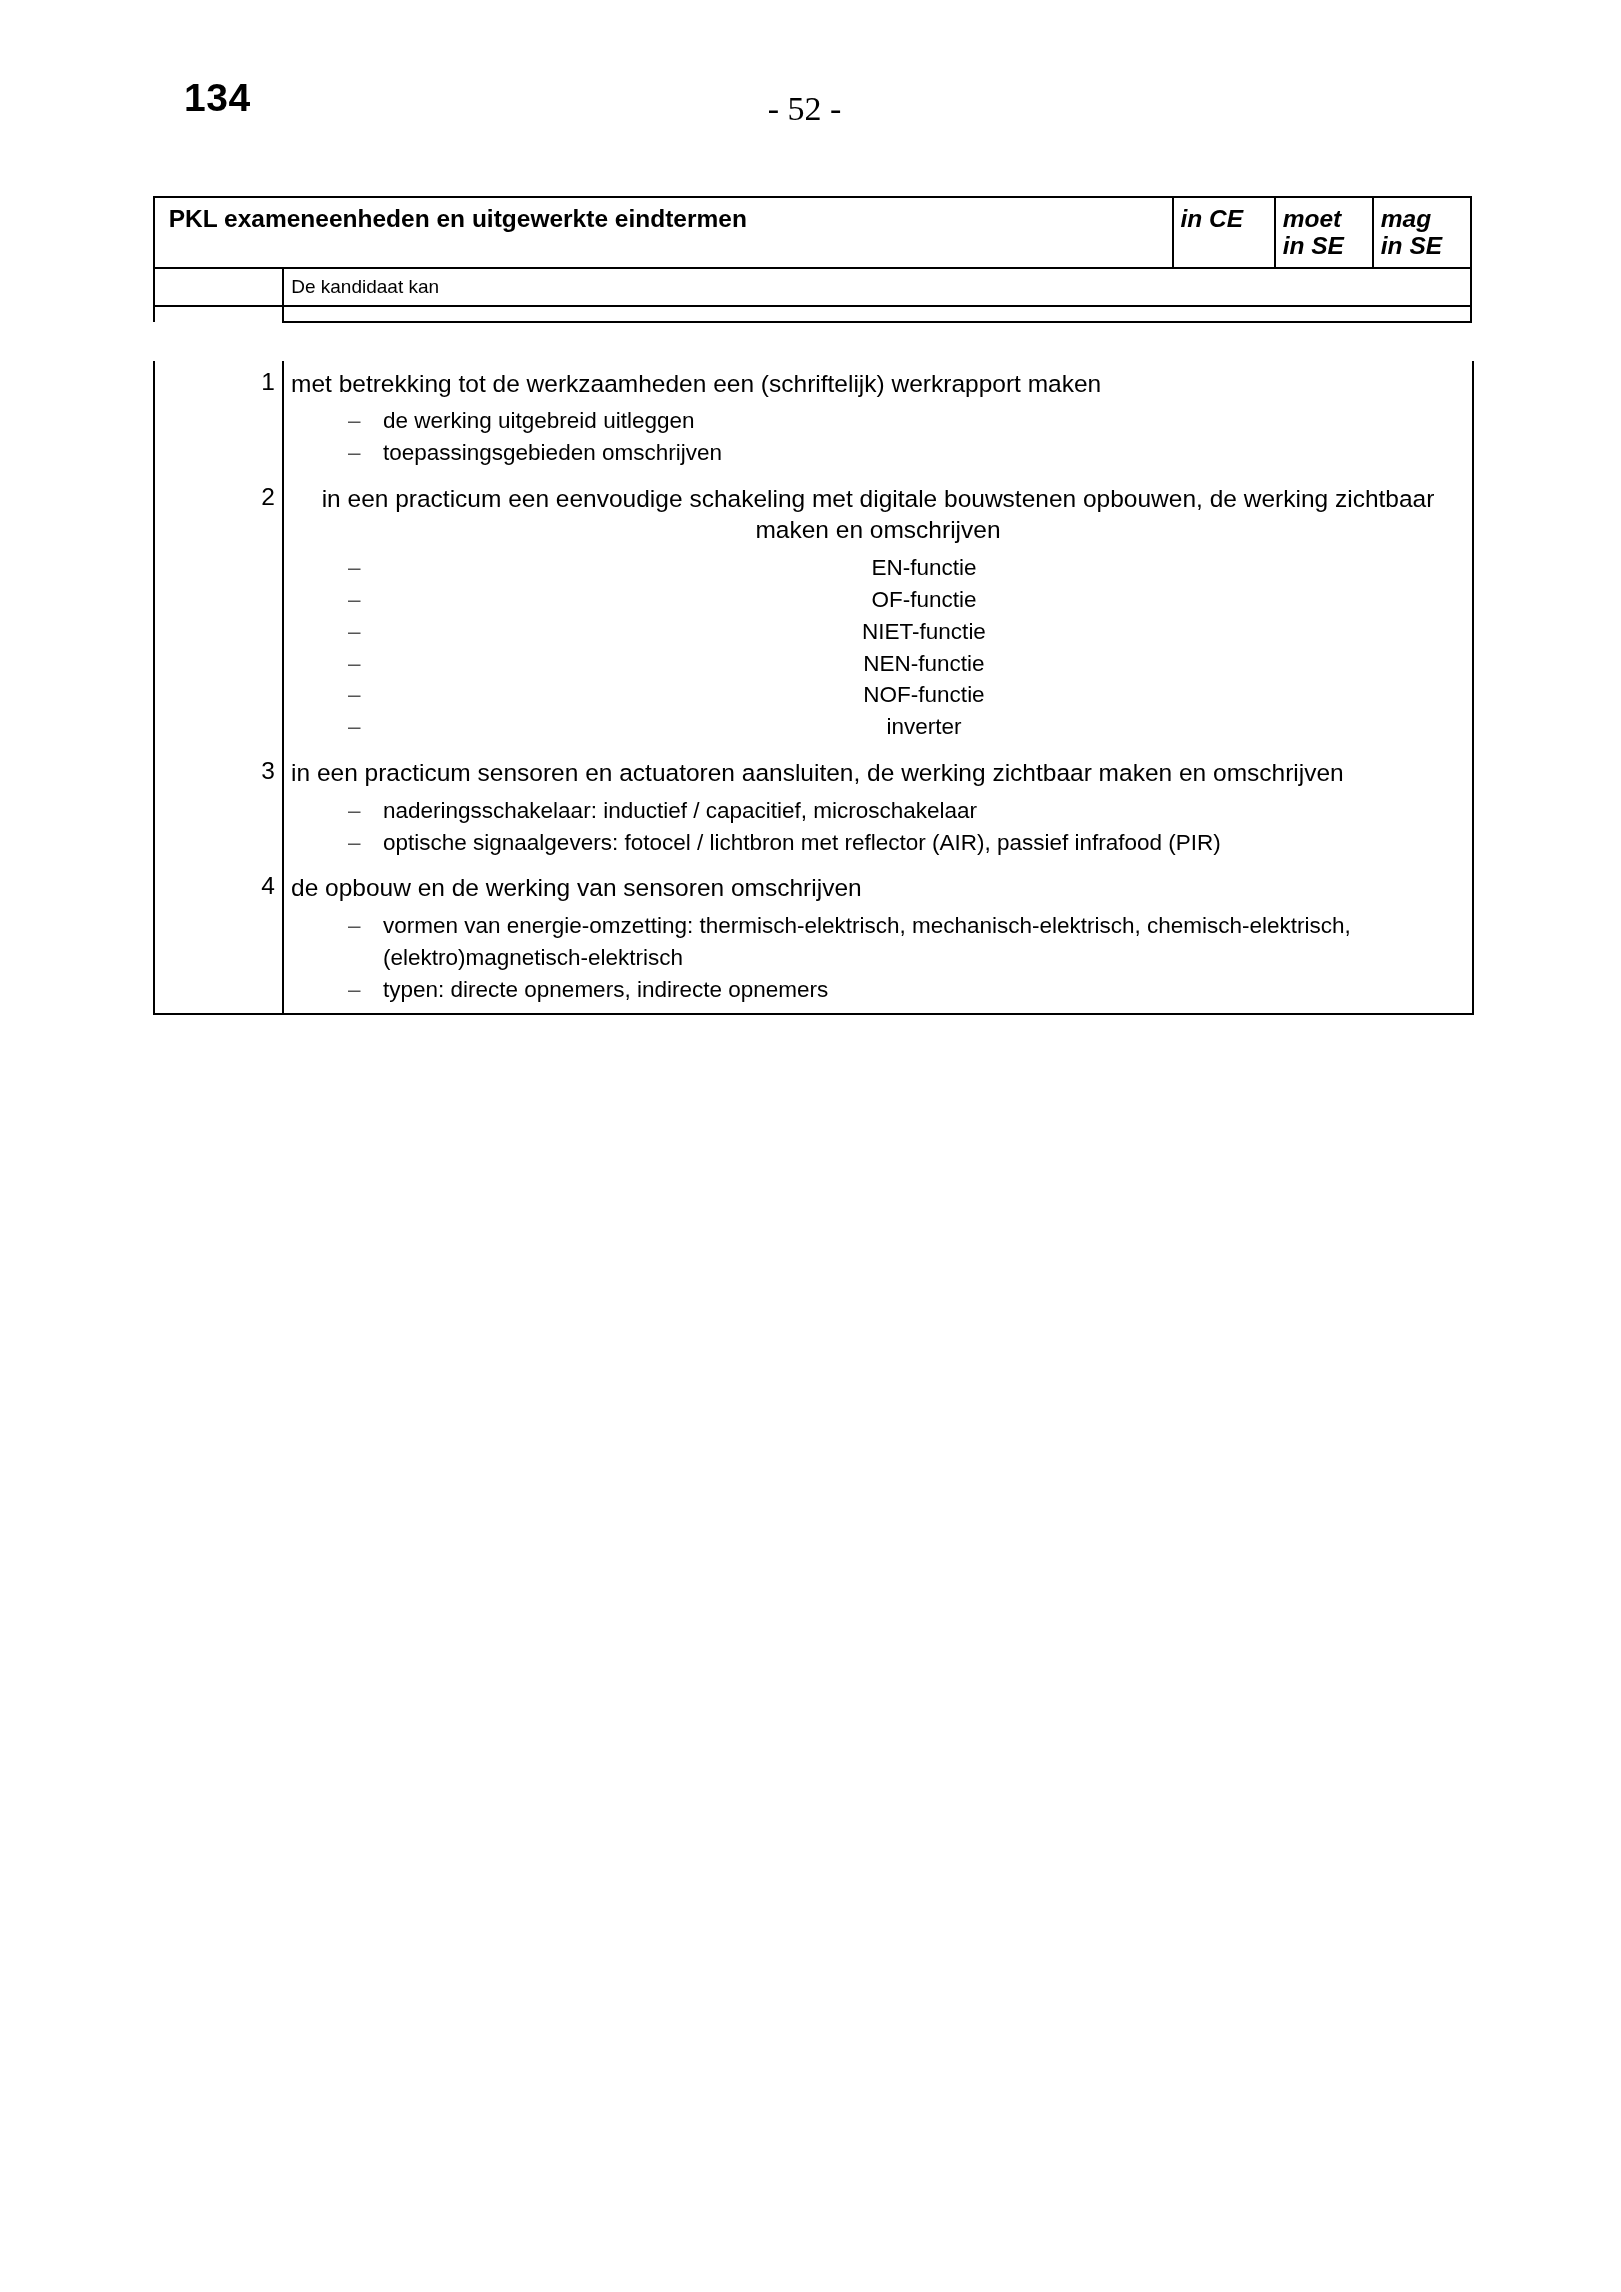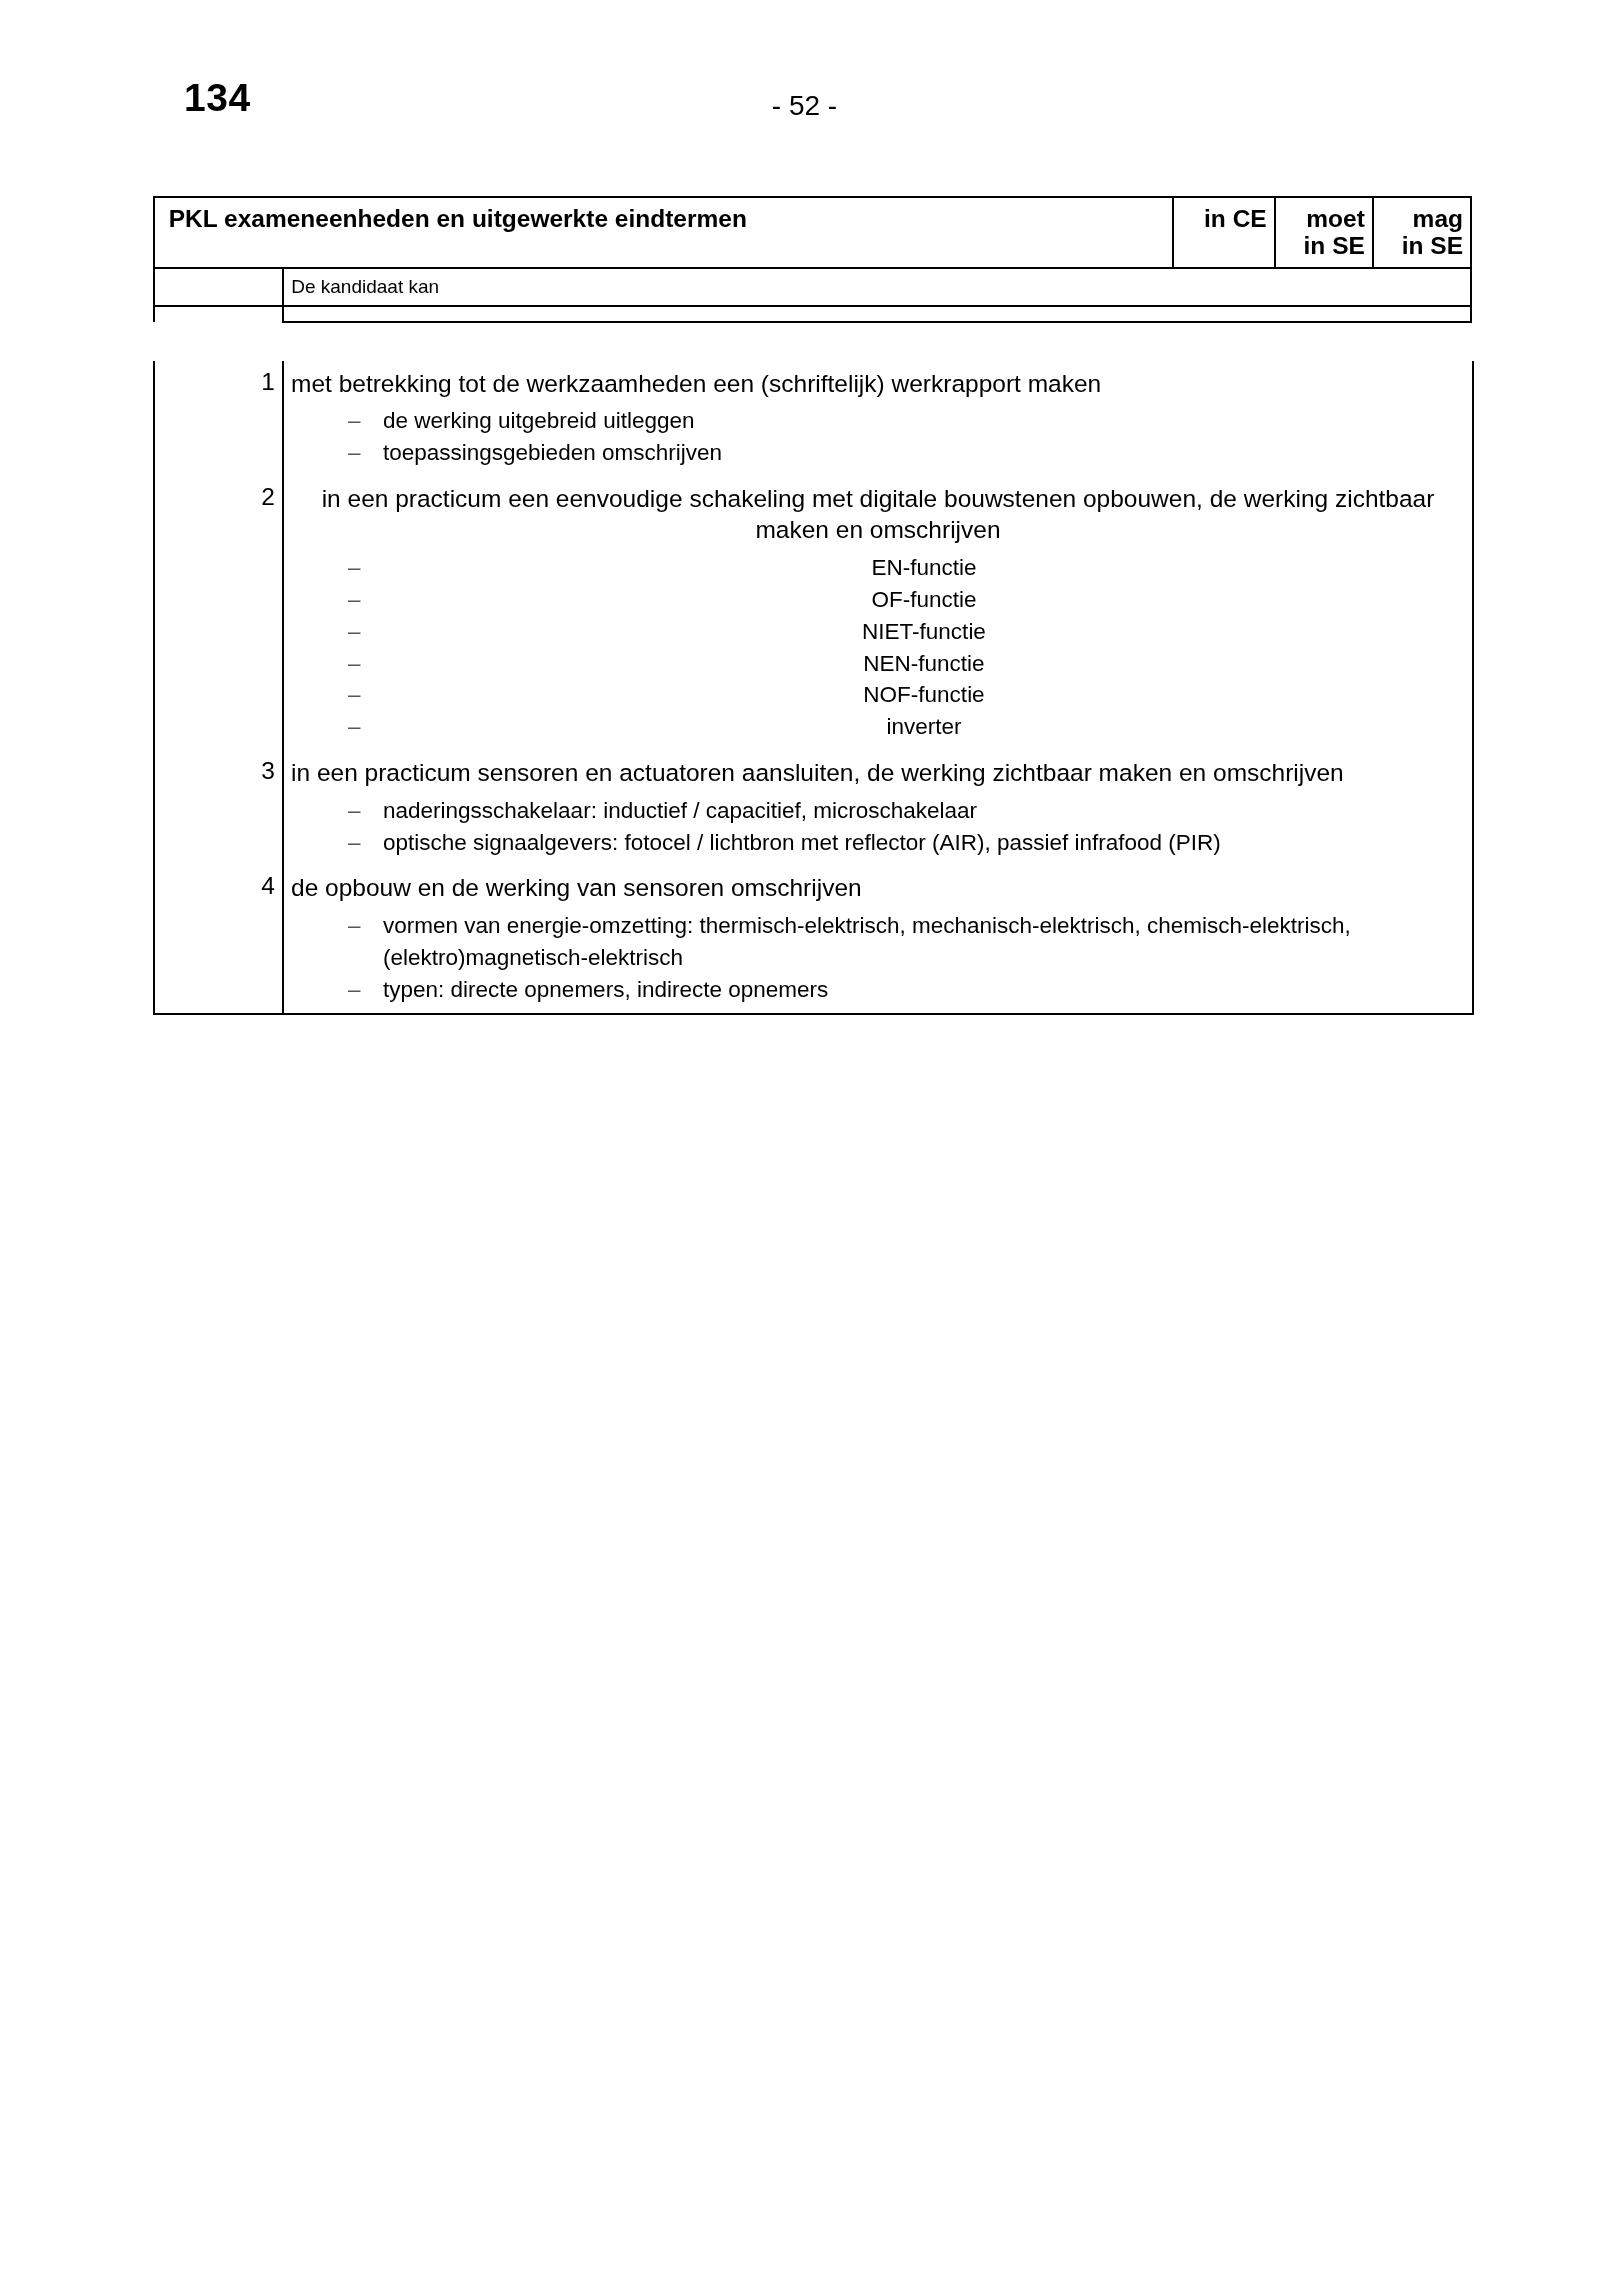--- a/index.html
+++ b/index.html
@@ -34,8 +34,8 @@
     top: 90px;
     width: 1609px;
     text-align: center;
-    font-size: 28px;
-    font-family: Liberation Sans, sans-serif;
+    font-size: 34px;
+    font-family: Liberation Serif, serif;
   }
 
   table.pkl {

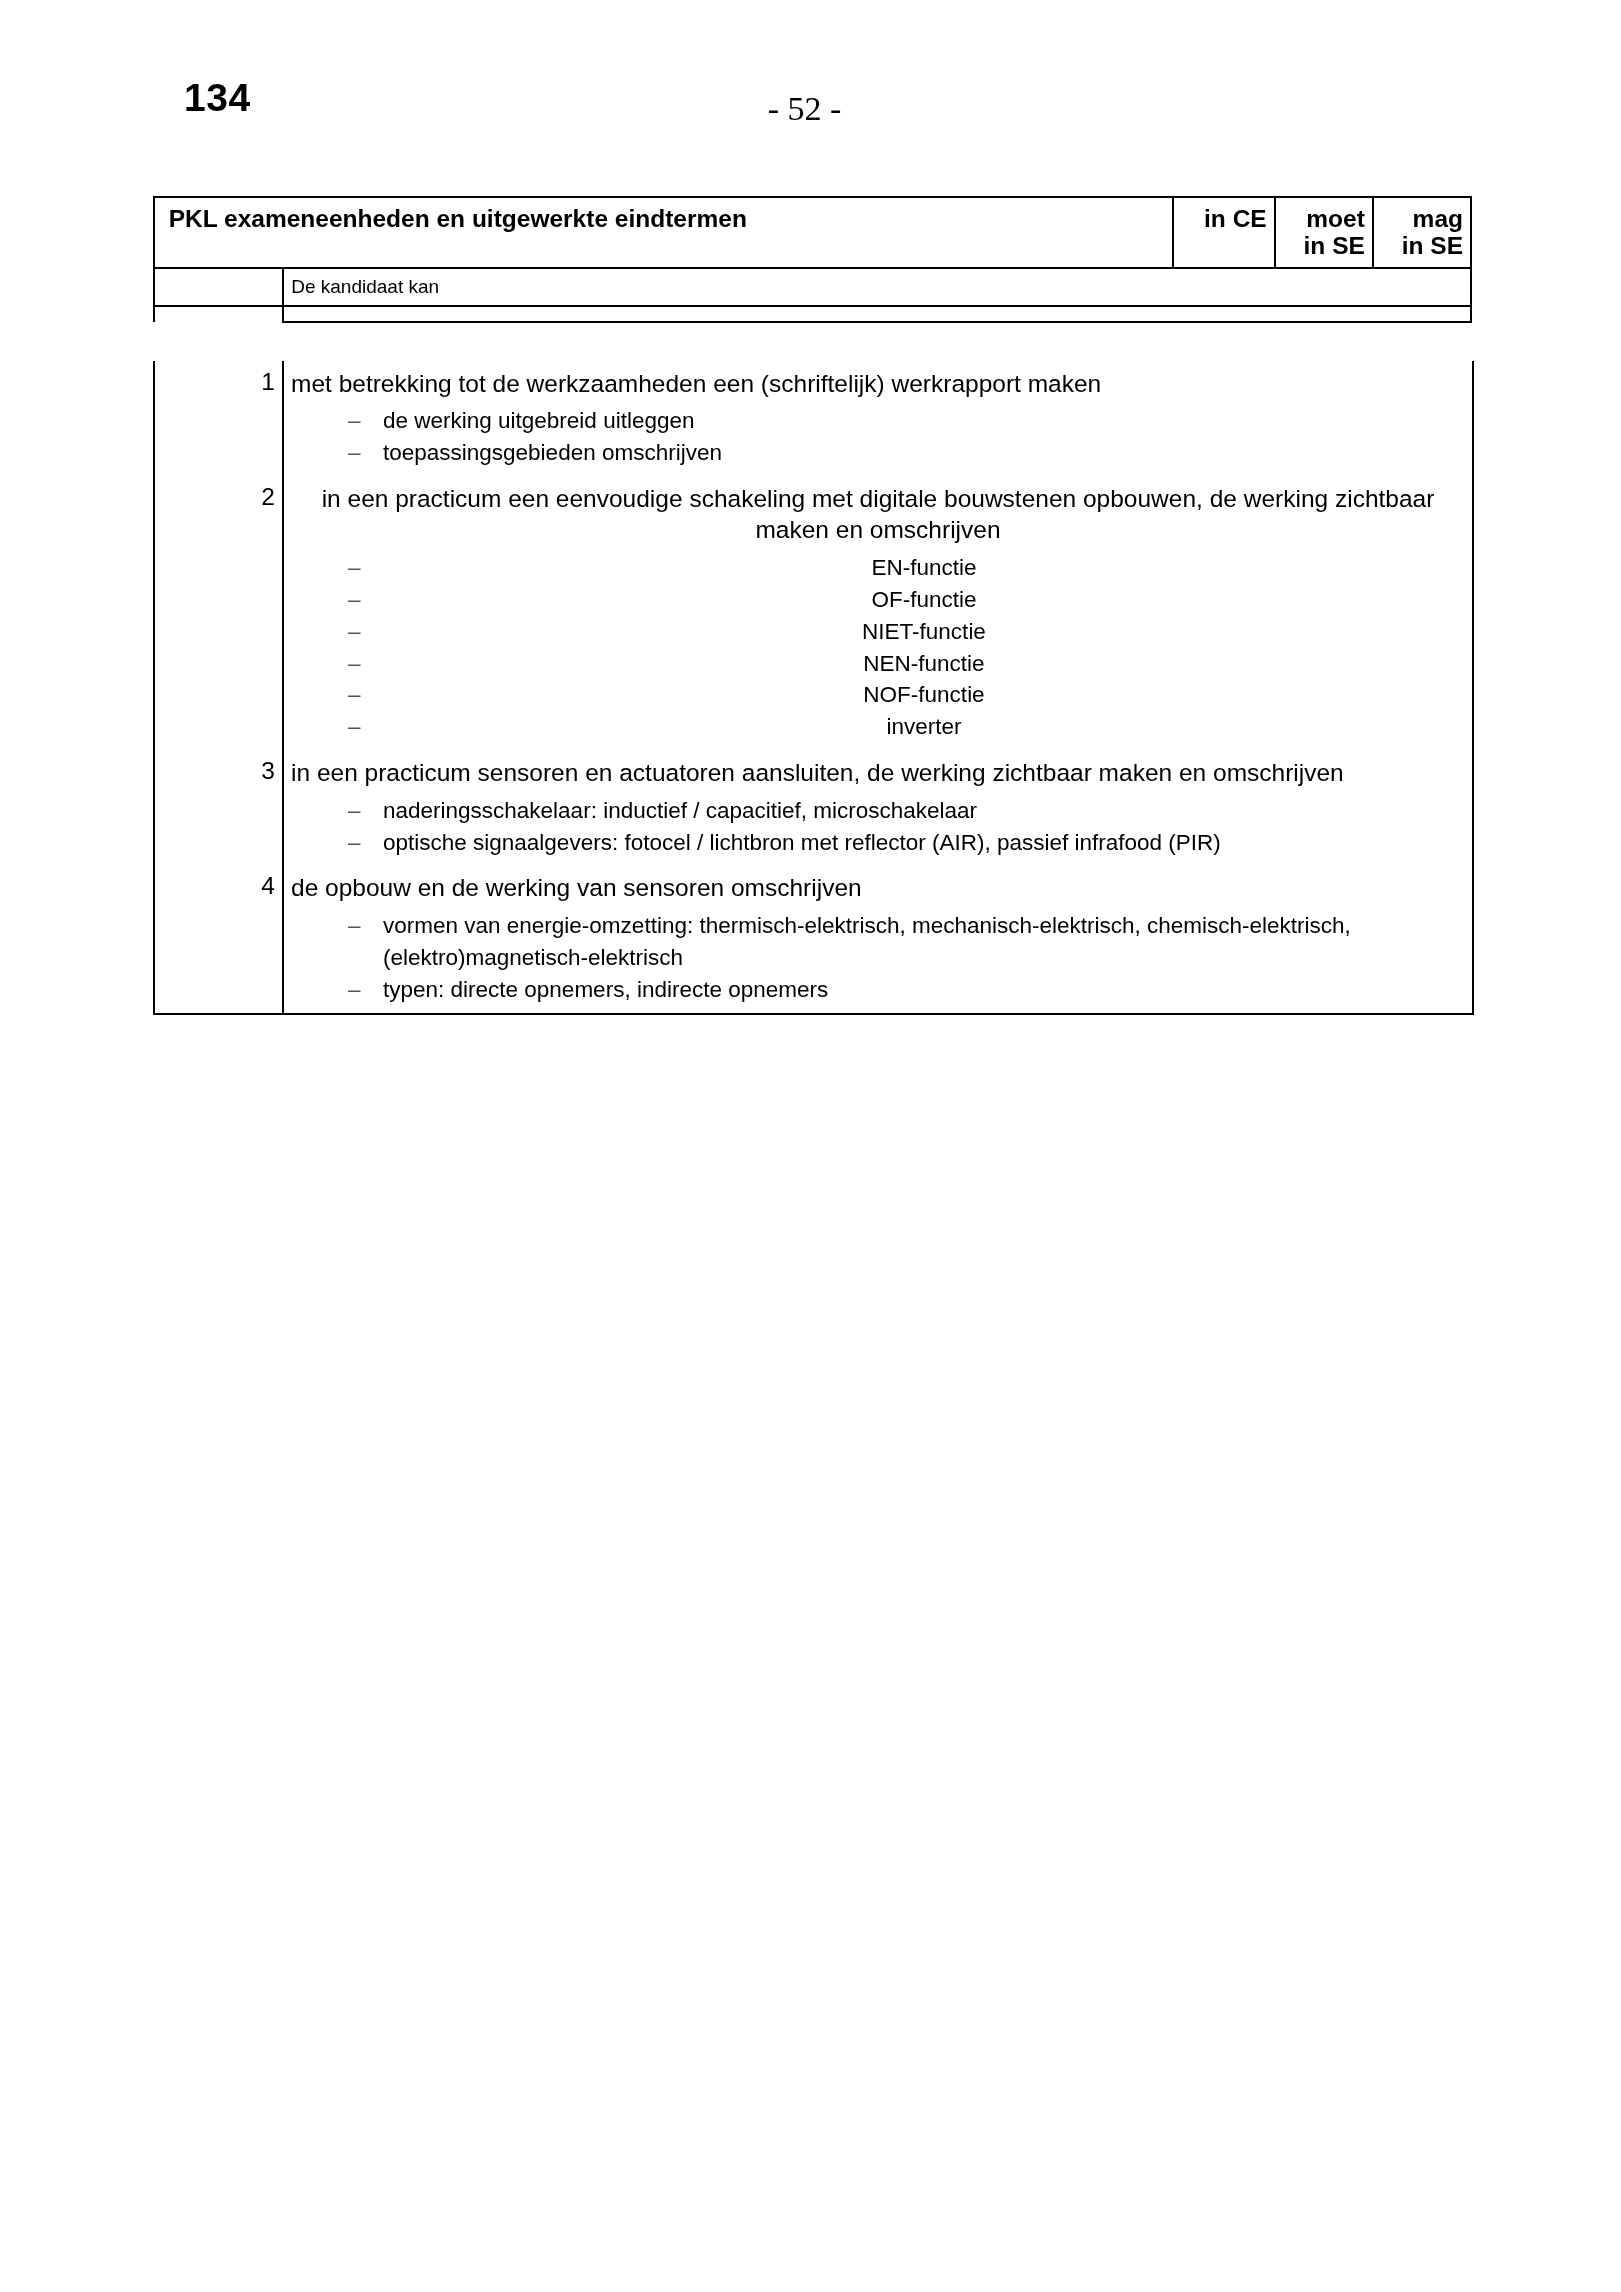--- a/index.html
+++ b/index.html
@@ -70,8 +70,9 @@
   .hdr .ce-cell,
   .hdr .moet-cell,
   .hdr .mag-cell {
-    text-align: right;
+    text-align: left;
     line-height: 1.12;
+    font-style: italic;
   }
 
   .code-cell {

